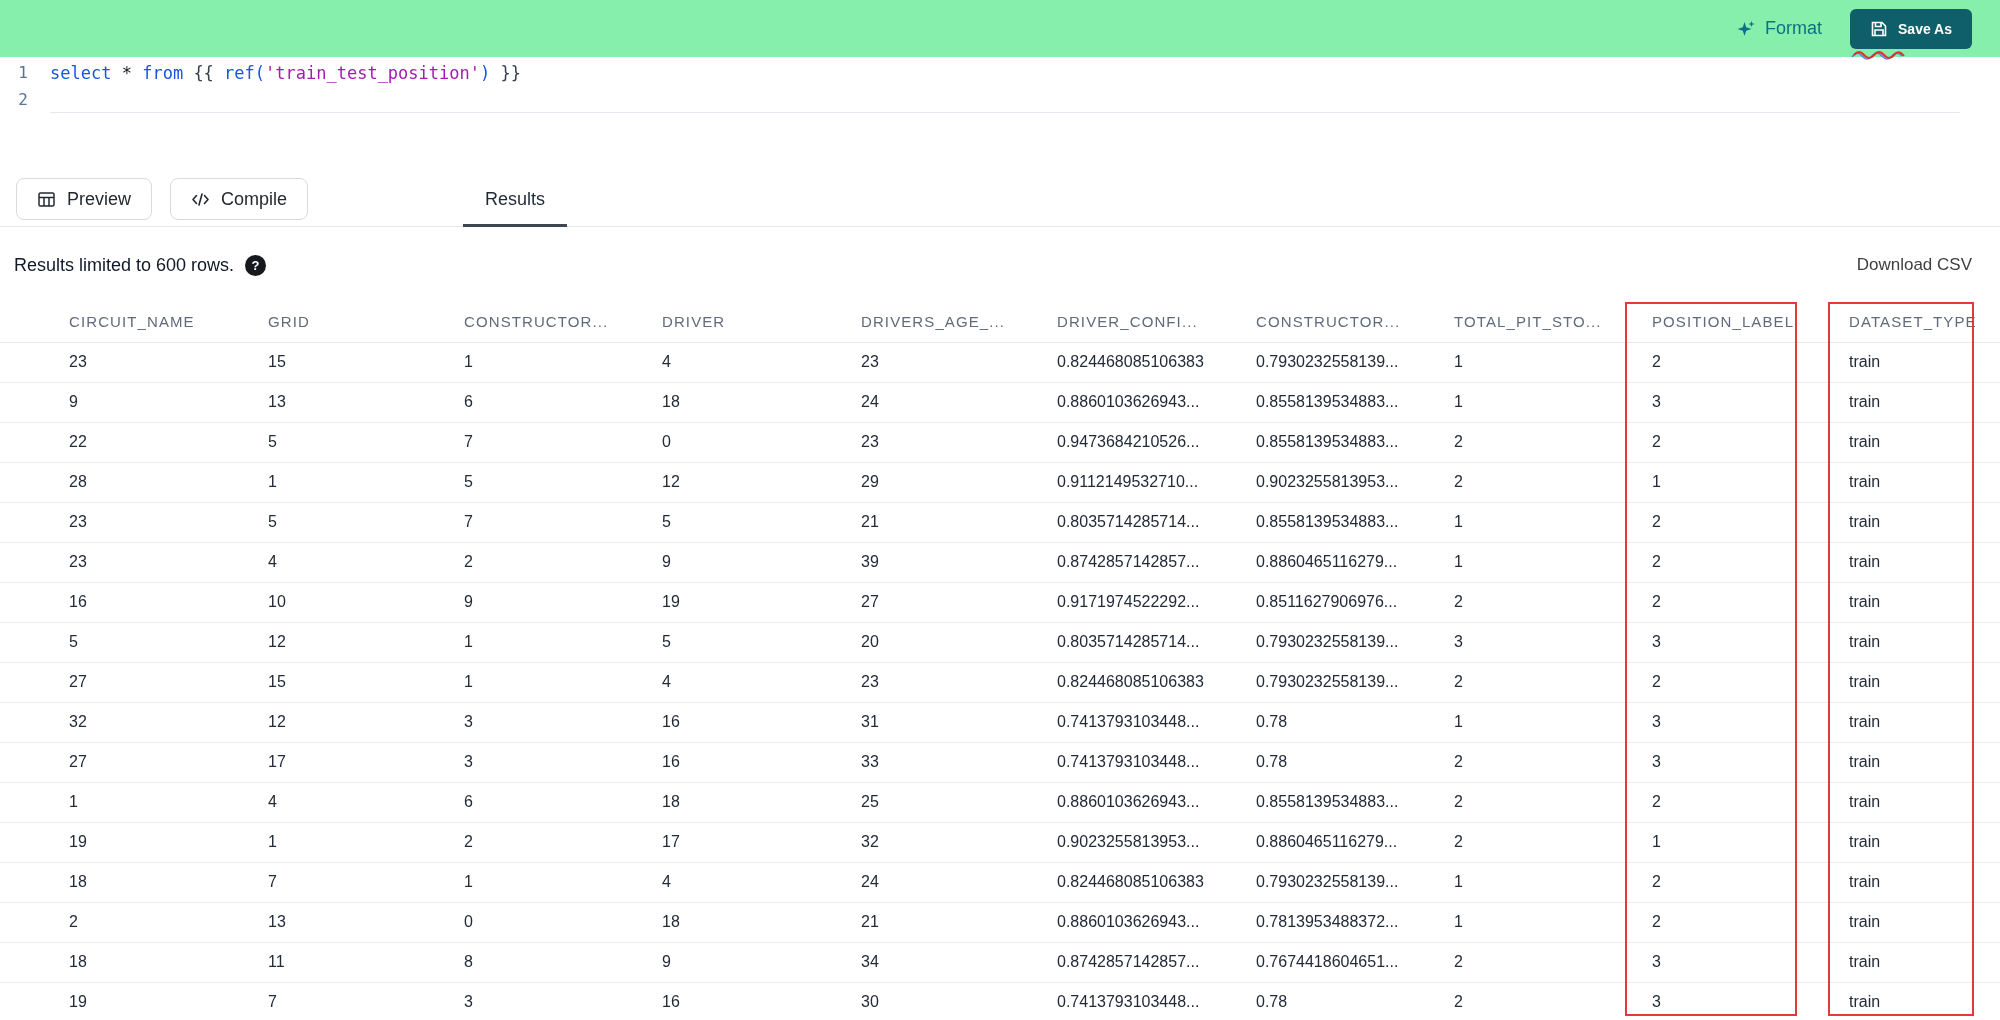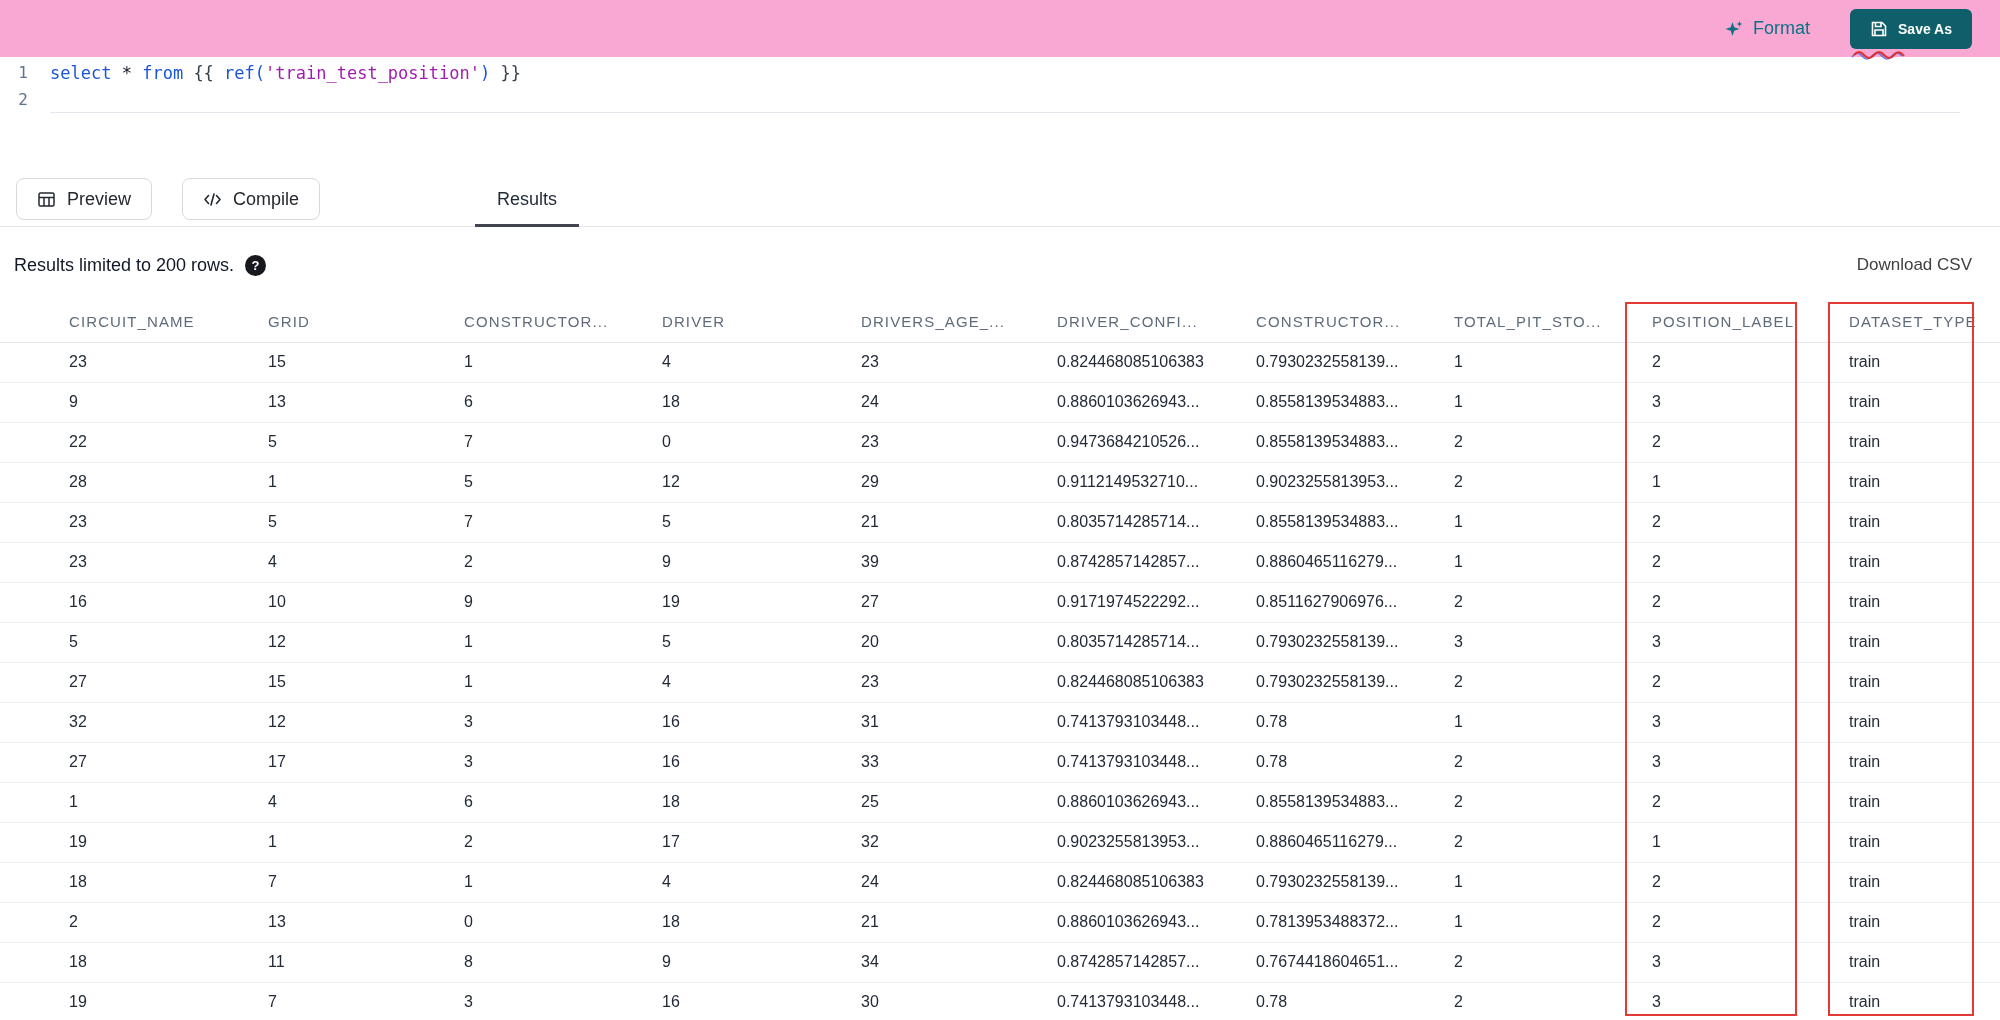--- a/index.html
+++ b/index.html
@@ -9,7 +9,7 @@
   
   .topbar { position:absolute; top:0; left:0; right:0; height:57px;
             display:flex; align-items:center; justify-content:flex-end;
-            gap:40px; padding-right:28px; background:#f9a8d4; }
+            gap:28px; padding-right:28px; background:#86efac; }
   .format-btn { display:inline-flex; align-items:center; gap:9px;
                 color:#0c7185; font-size:18px; cursor:pointer; background:none; border:none;
                 font-family:"Liberation Sans", sans-serif; }

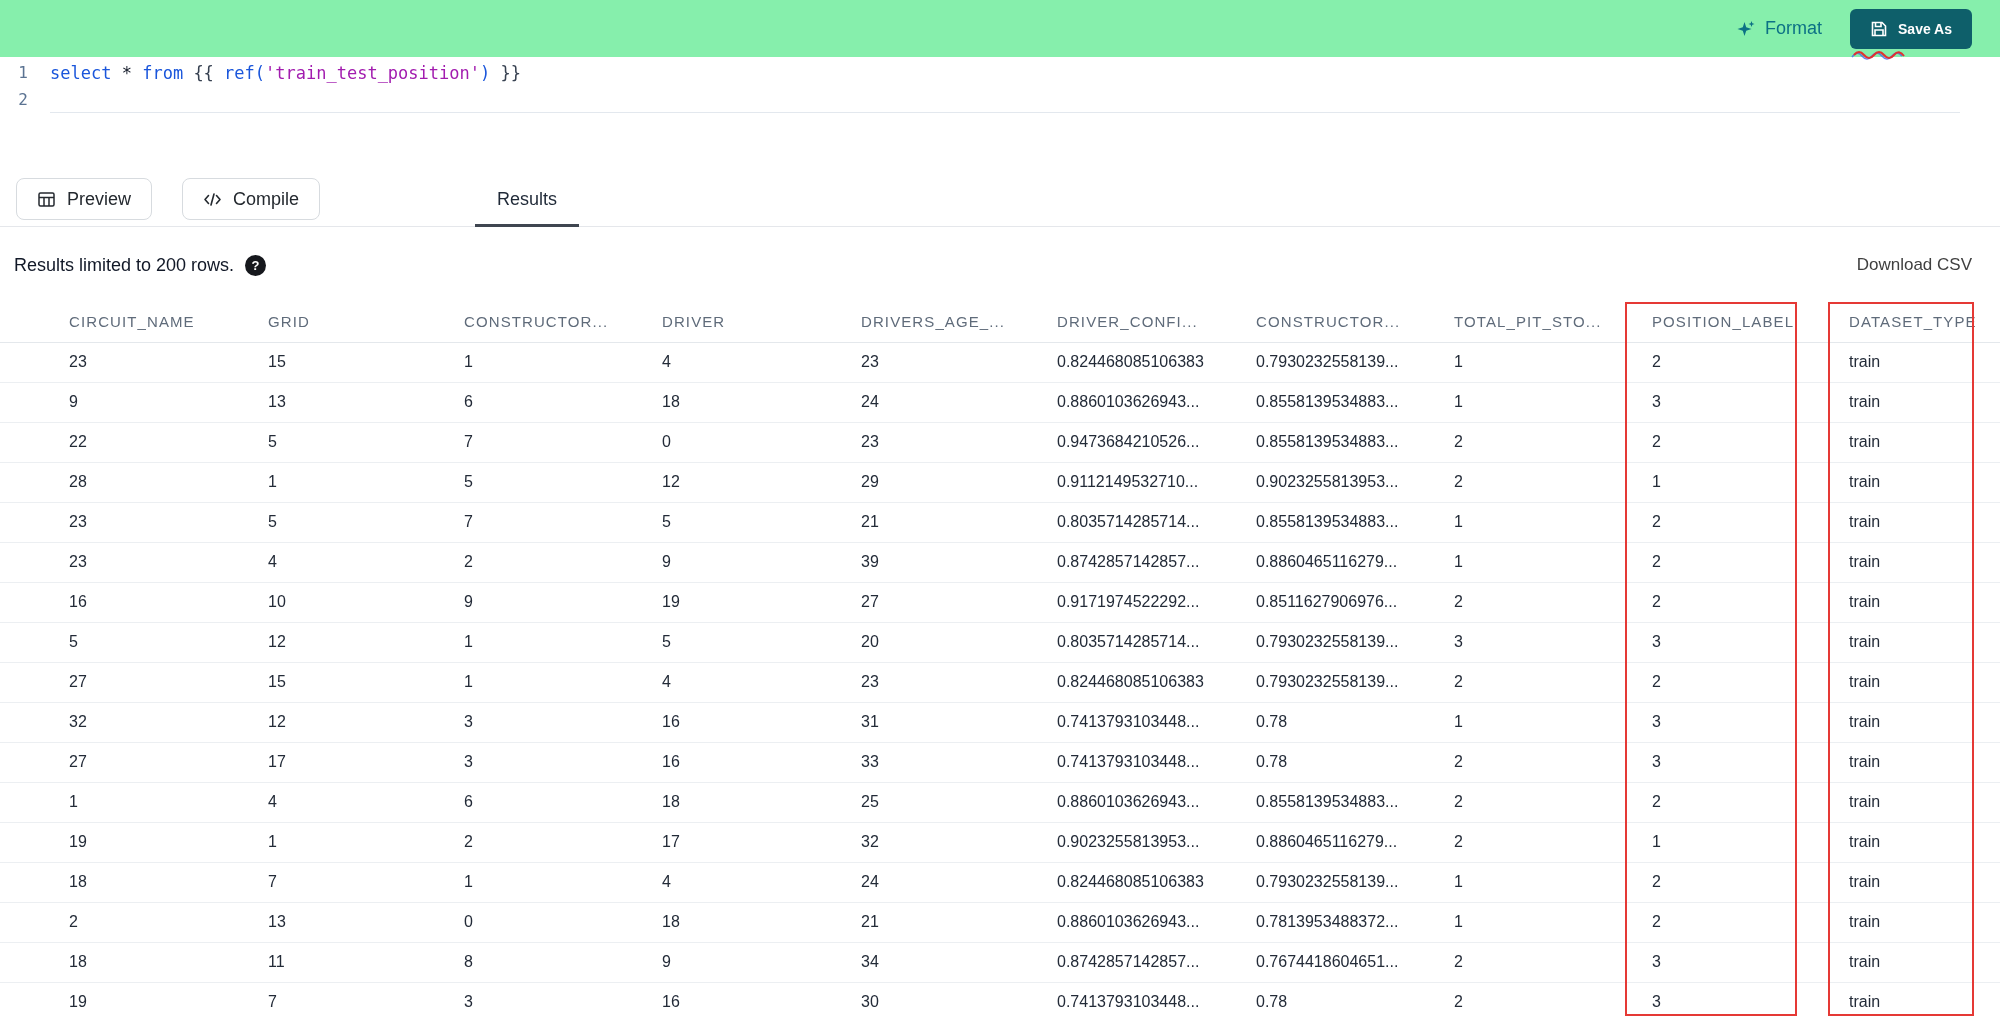--- a/index.html
+++ b/index.html
@@ -42,7 +42,7 @@
   .btn { display:inline-flex; align-items:center; gap:11px; height:42px; padding:0 20px;
          border:1px solid #d7dbdf; border-radius:8px; background:#fff; font-size:18px;
          color:#24292f; cursor:pointer; font-family:"Liberation Sans", sans-serif; }
-  .btn + .btn { margin-left:30px; }
+  .btn + .btn { margin-left:18px; }
   .tabs { display:flex; margin-left:155px; height:100%; }
   .tab { height:100%; display:flex; align-items:center; padding:0 22px; font-size:18px;
          color:#1f2937; position:relative; cursor:pointer; }

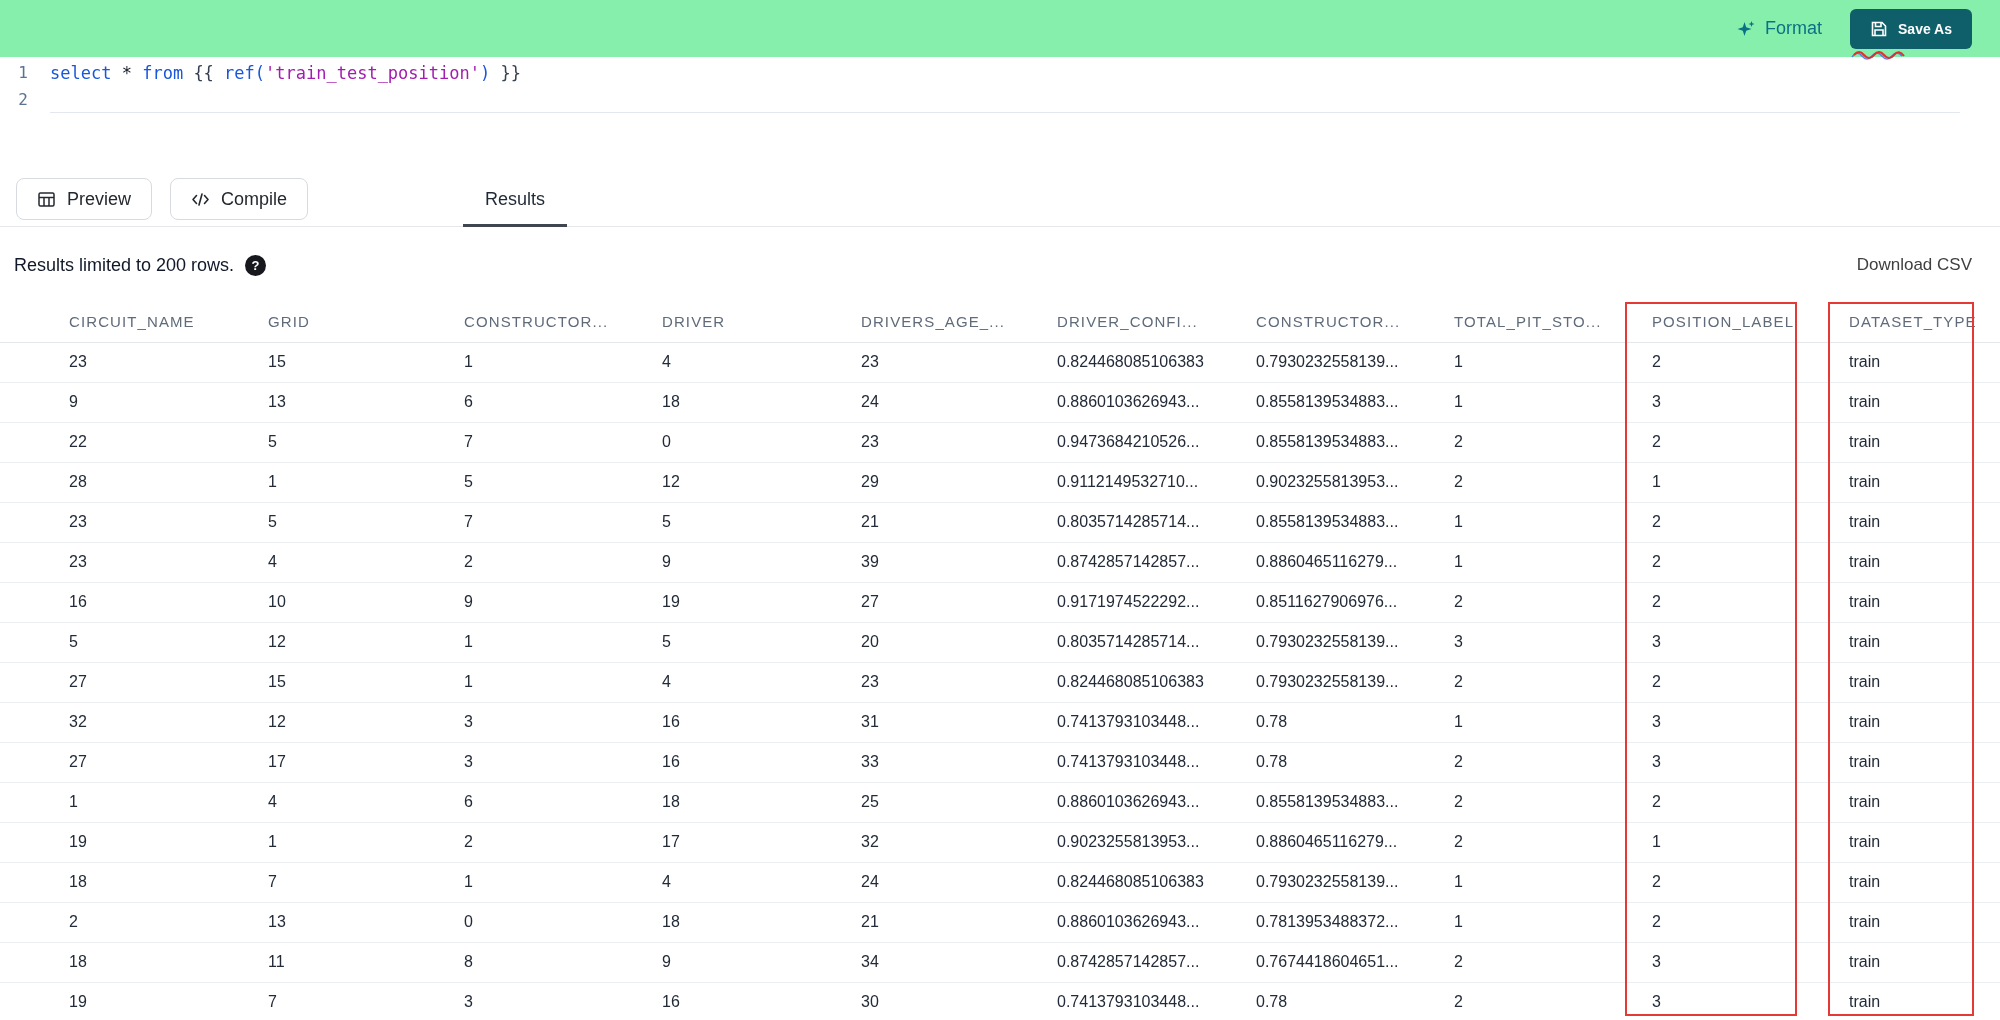--- a/index.html
+++ b/index.html
@@ -150,7 +150,7 @@
 
 <div class="results-bar">
   <div class="limit-wrap">
-    <span>Results limited to 200 rows.</span>
+    <span>Results limited to 600 rows.</span>
     <span class="help-icon">?</span>
   </div>
   <a class="download-link">Download CSV</a>

